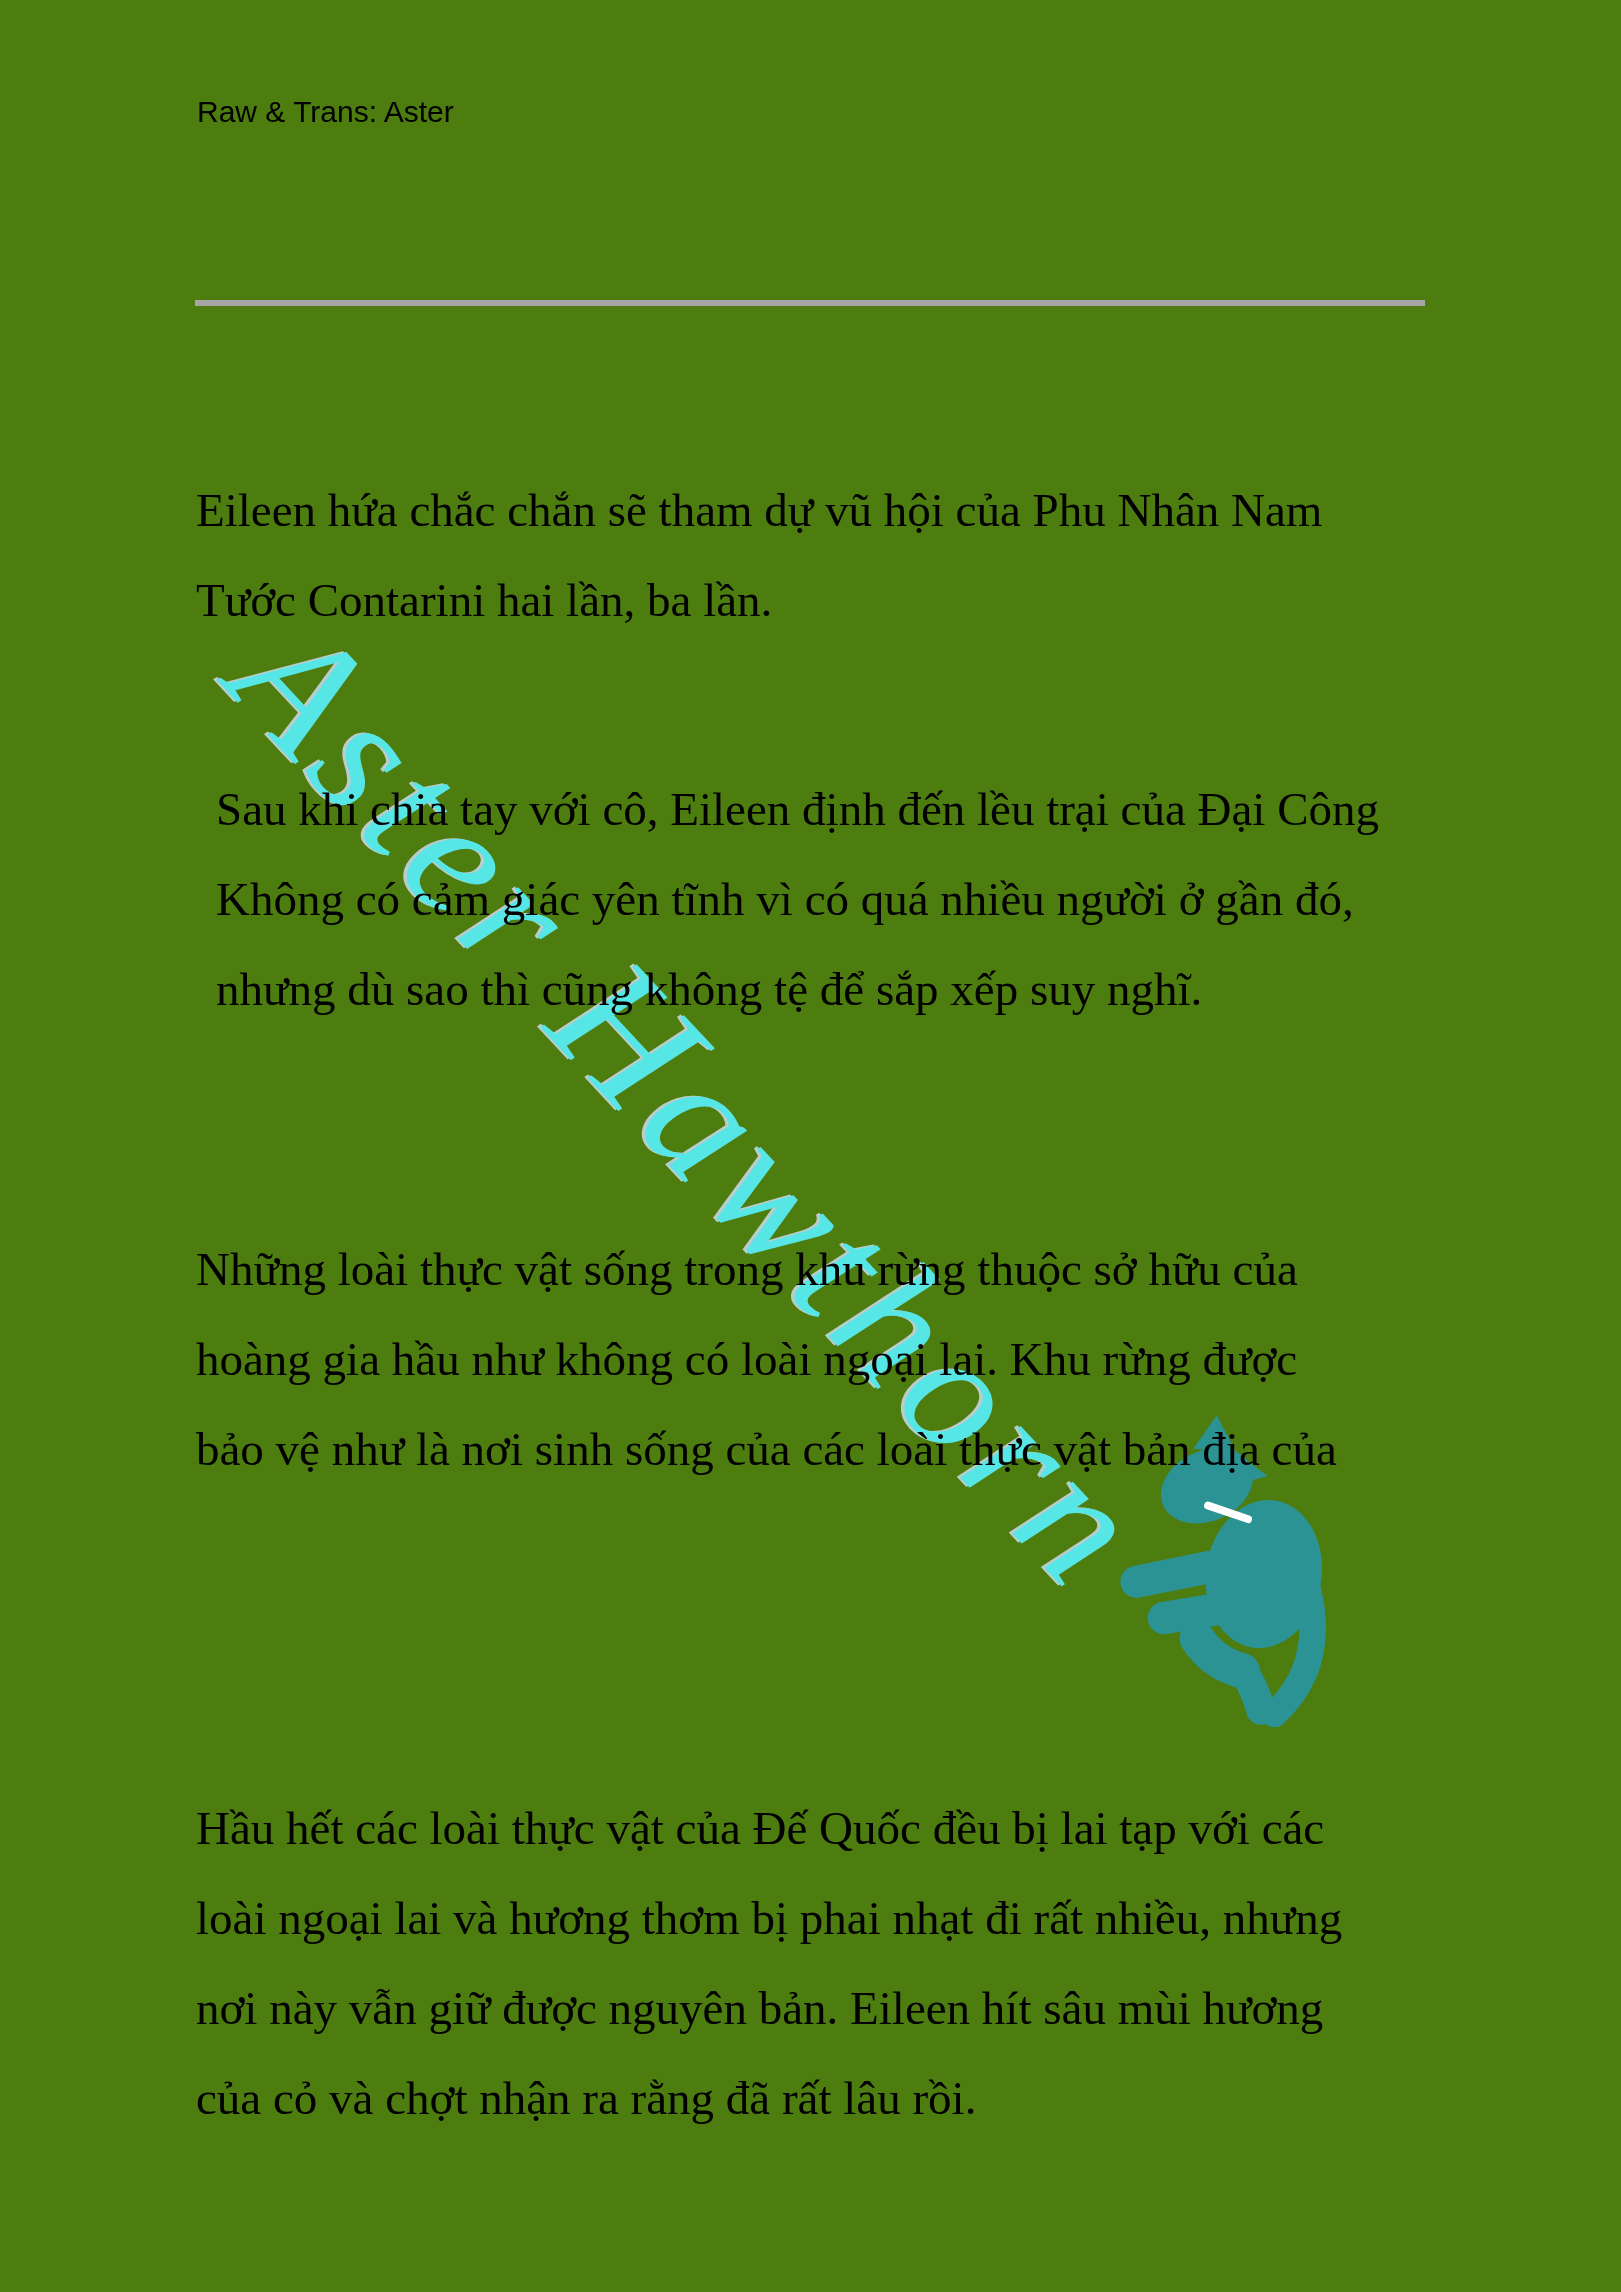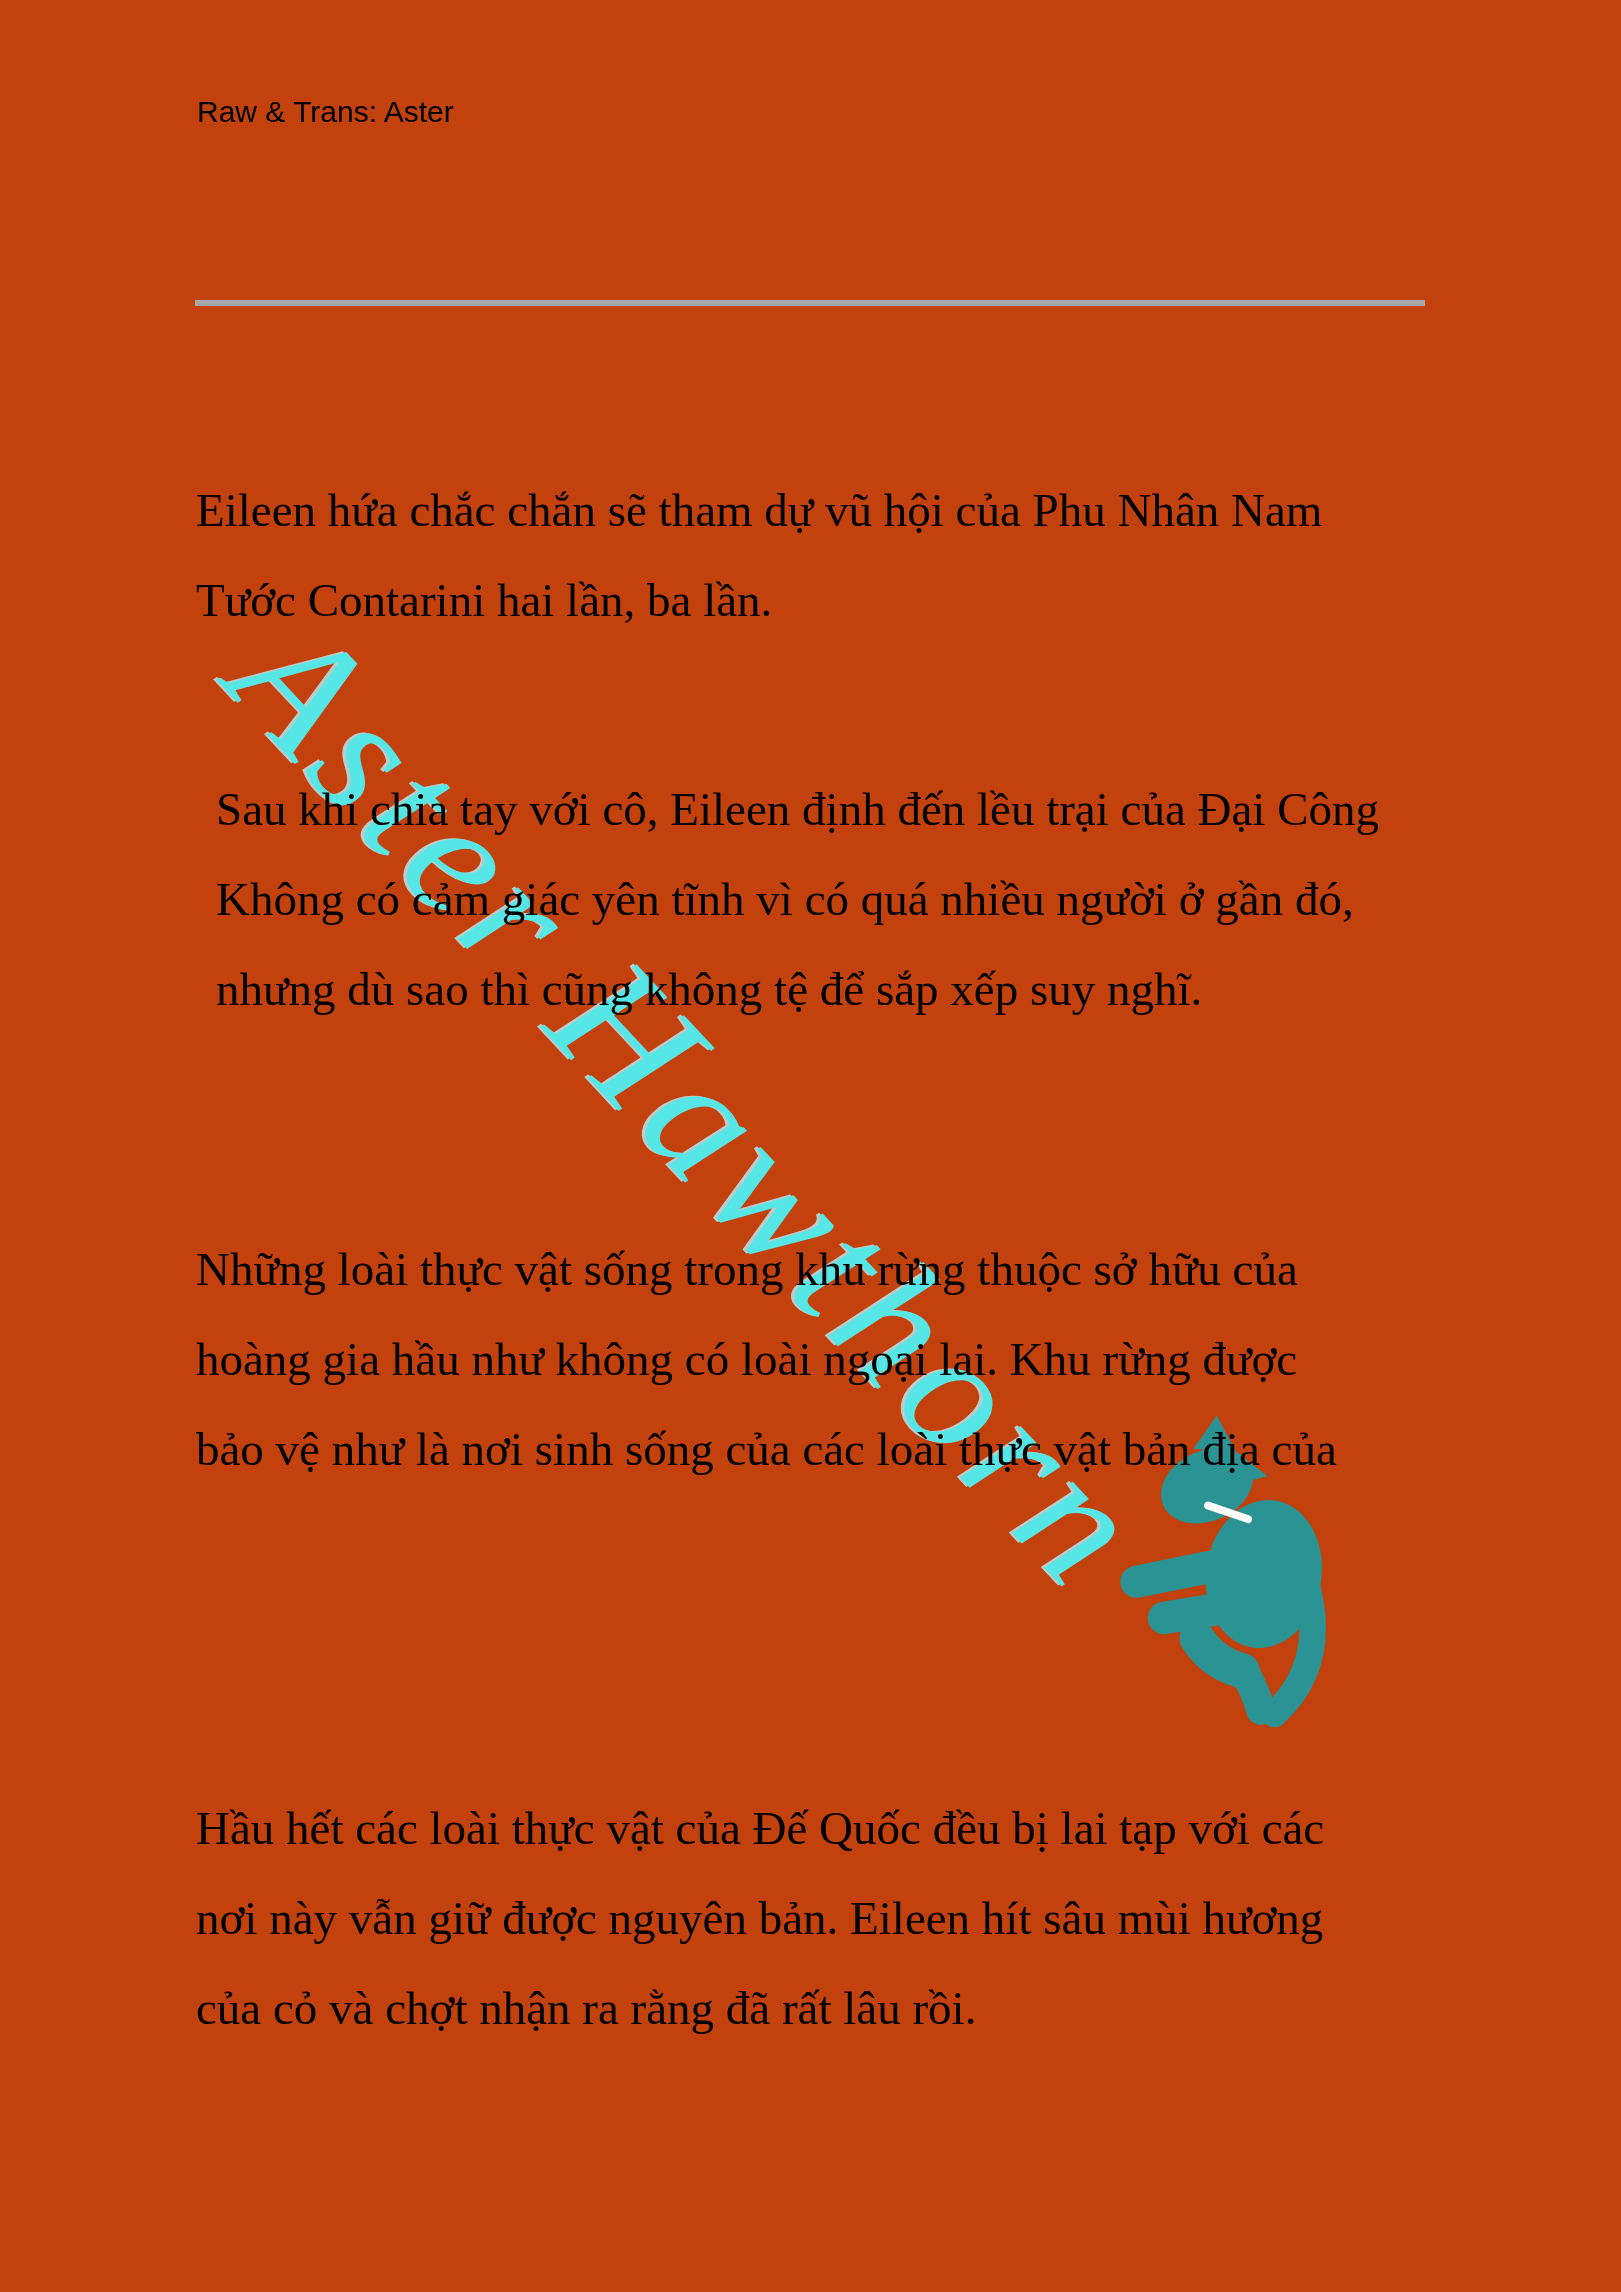--- a/index.html
+++ b/index.html
@@ -8,7 +8,7 @@
     position: relative;
     width: 1621px;
     height: 2293px;
-    background: #c2410c;
+    background: #4d7c0f;
     overflow: hidden;
     font-family: "Liberation Serif", "DejaVu Serif", serif;
   }

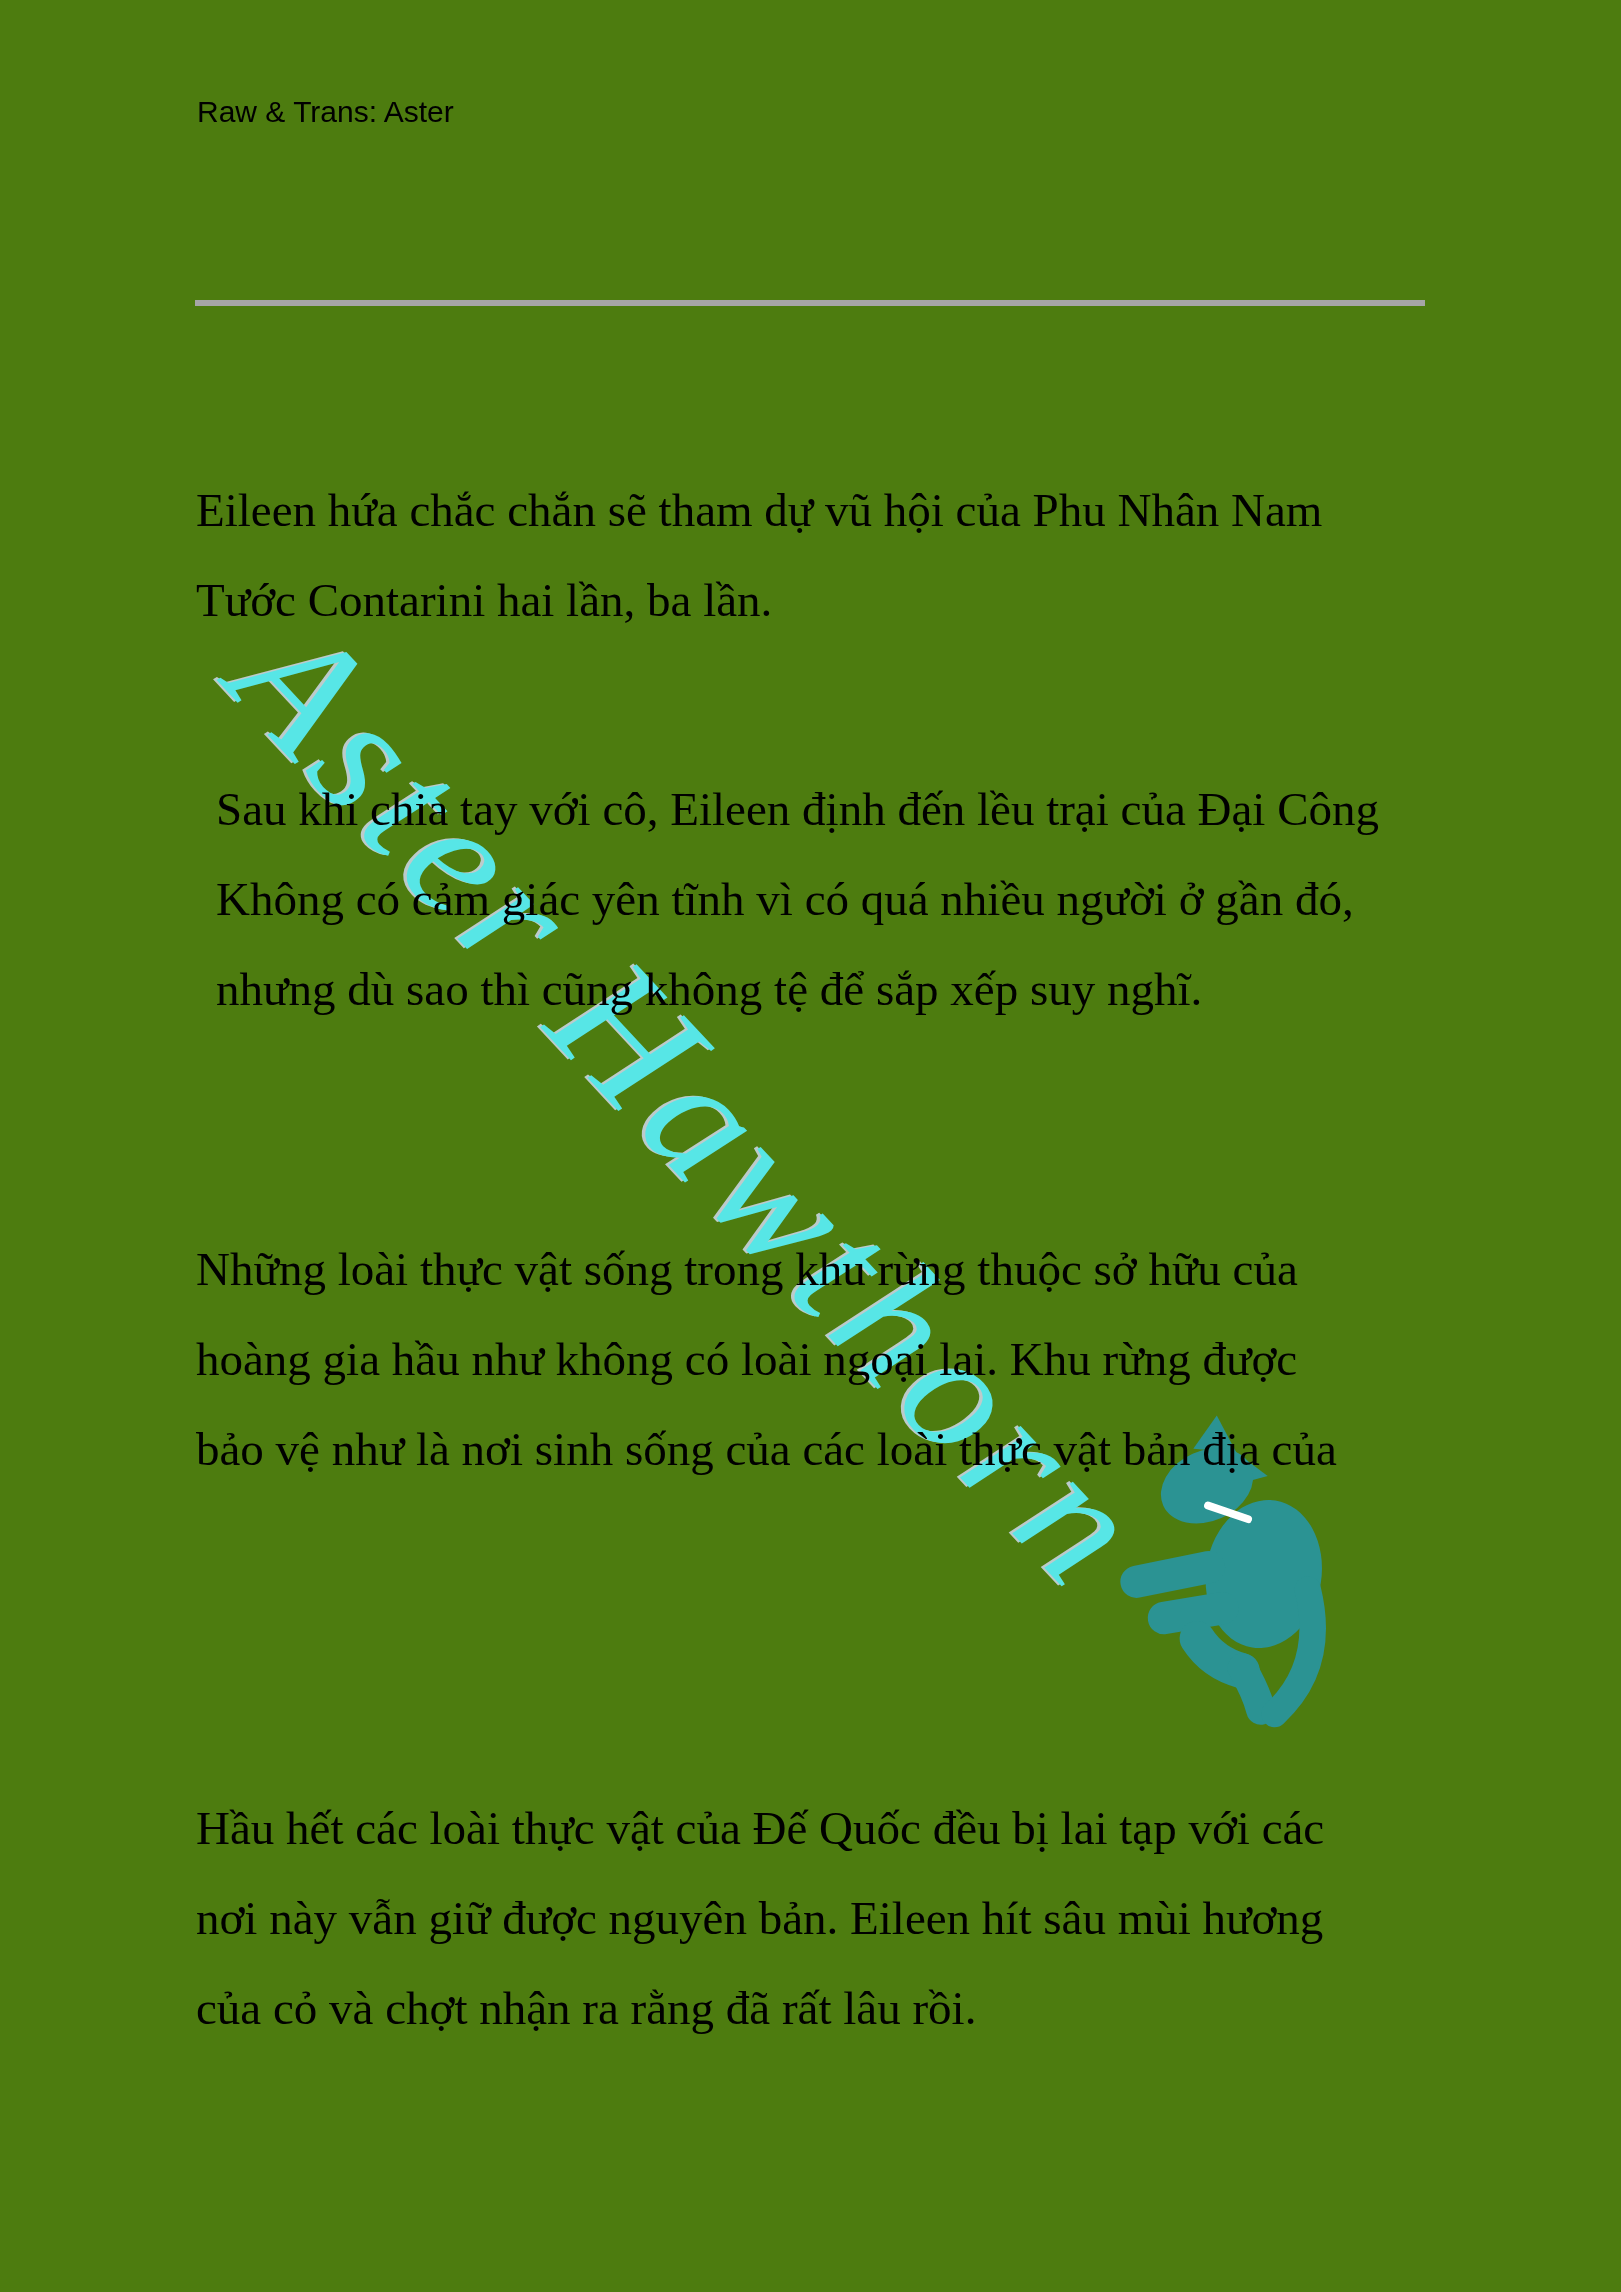--- a/index.html
+++ b/index.html
@@ -128,6 +128,7 @@
 
   <p class="para p4">
     <span class="line">Hầu hết các loài thực vật của Đế Quốc đều bị lai tạp với các</span>
+    <span class="line">loài ngoại lai và hương thơm bị phai nhạt đi rất nhiều, nhưng</span>
     <span class="line">nơi này vẫn giữ được nguyên bản. Eileen hít sâu mùi hương</span>
     <span class="line">của cỏ và chợt nhận ra rằng đã rất lâu rồi.</span>
   </p>

